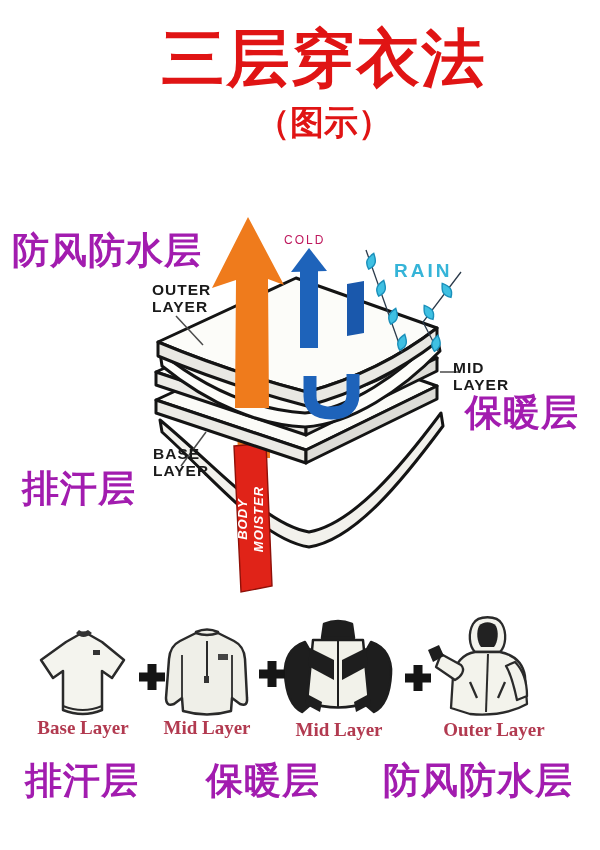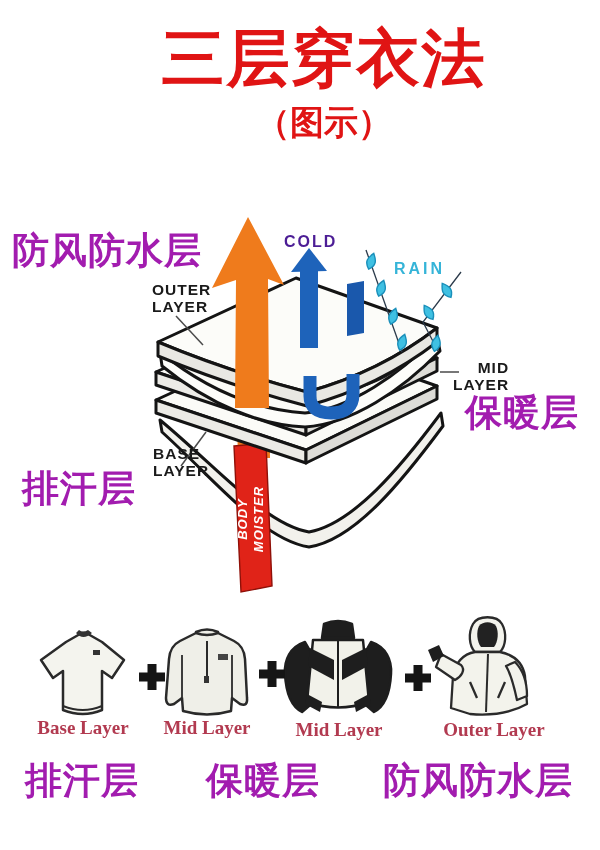--- a/index.html
+++ b/index.html
@@ -12,7 +12,7 @@
   .subtitle{left:0;right:0;top:100px;text-align:center;font-size:34px;font-weight:900;color:#e01414;}
   .cnbig{font-size:37px;font-weight:900;color:#a21caf;letter-spacing:1px;line-height:1.0;}
   .entag{font-size:15.5px;font-weight:800;color:#1a1a1a;letter-spacing:1px;line-height:1.12;}
-  .cold{font-size:16px;font-weight:700;color:#4c1d95;letter-spacing:2px;}
+  .cold{font-size:12px;font-weight:400;color:#be185d;letter-spacing:2px;}
   .rain{font-size:16px;font-weight:800;color:#35b4d8;letter-spacing:3px;}
   .bodymoist{width:132px;height:34px;left:186px;top:502px;transform:rotate(-90deg);
              color:#ffffff;font-style:italic;font-weight:800;font-size:13px;line-height:1.25;

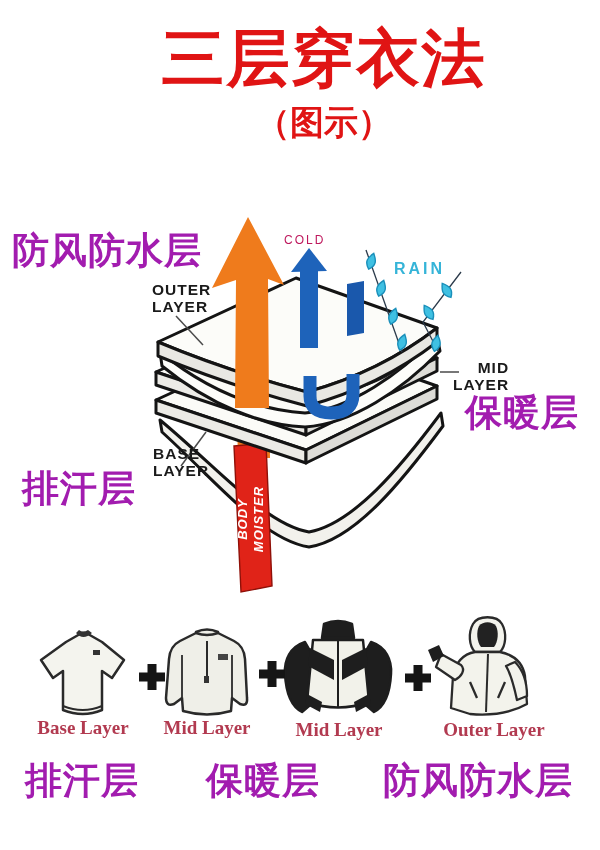--- a/index.html
+++ b/index.html
@@ -13,7 +13,7 @@
   .cnbig{font-size:37px;font-weight:900;color:#a21caf;letter-spacing:1px;line-height:1.0;}
   .entag{font-size:15.5px;font-weight:800;color:#1a1a1a;letter-spacing:1px;line-height:1.12;}
   .cold{font-size:12px;font-weight:400;color:#be185d;letter-spacing:2px;}
-  .rain{font-size:16px;font-weight:800;color:#35b4d8;letter-spacing:3px;}
+  .rain{font-size:19px;font-weight:800;color:#35b4d8;letter-spacing:3px;}
   .bodymoist{width:132px;height:34px;left:186px;top:502px;transform:rotate(-90deg);
              color:#ffffff;font-style:italic;font-weight:800;font-size:13px;line-height:1.25;
              text-align:center;letter-spacing:1px;}

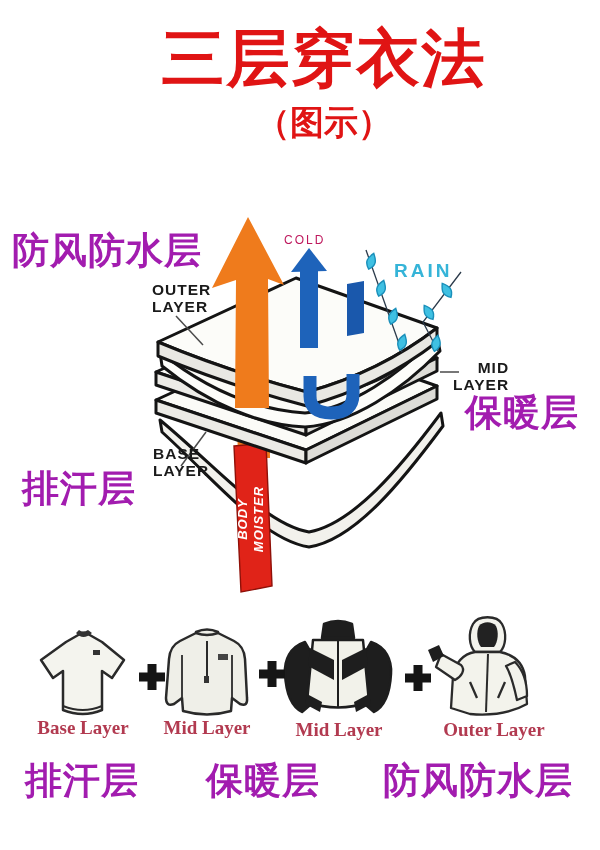--- a/index.html
+++ b/index.html
@@ -158,7 +158,7 @@
 LAYER</div>
   <div class="abs cold" style="left:284px;top:233px;">COLD</div>
   <div class="abs rain" style="left:394px;top:260px;">RAIN</div>
-  <div class="abs entag pre" style="left:453px;top:359px;text-align:right;">MID
+  <div class="abs entag pre" style="left:453px;top:359px;">MID
 LAYER</div>
   <div class="abs cnbig" style="left:465px;top:394px;">保暖层</div>
   <div class="abs entag pre" style="left:153px;top:445px;">BASE

